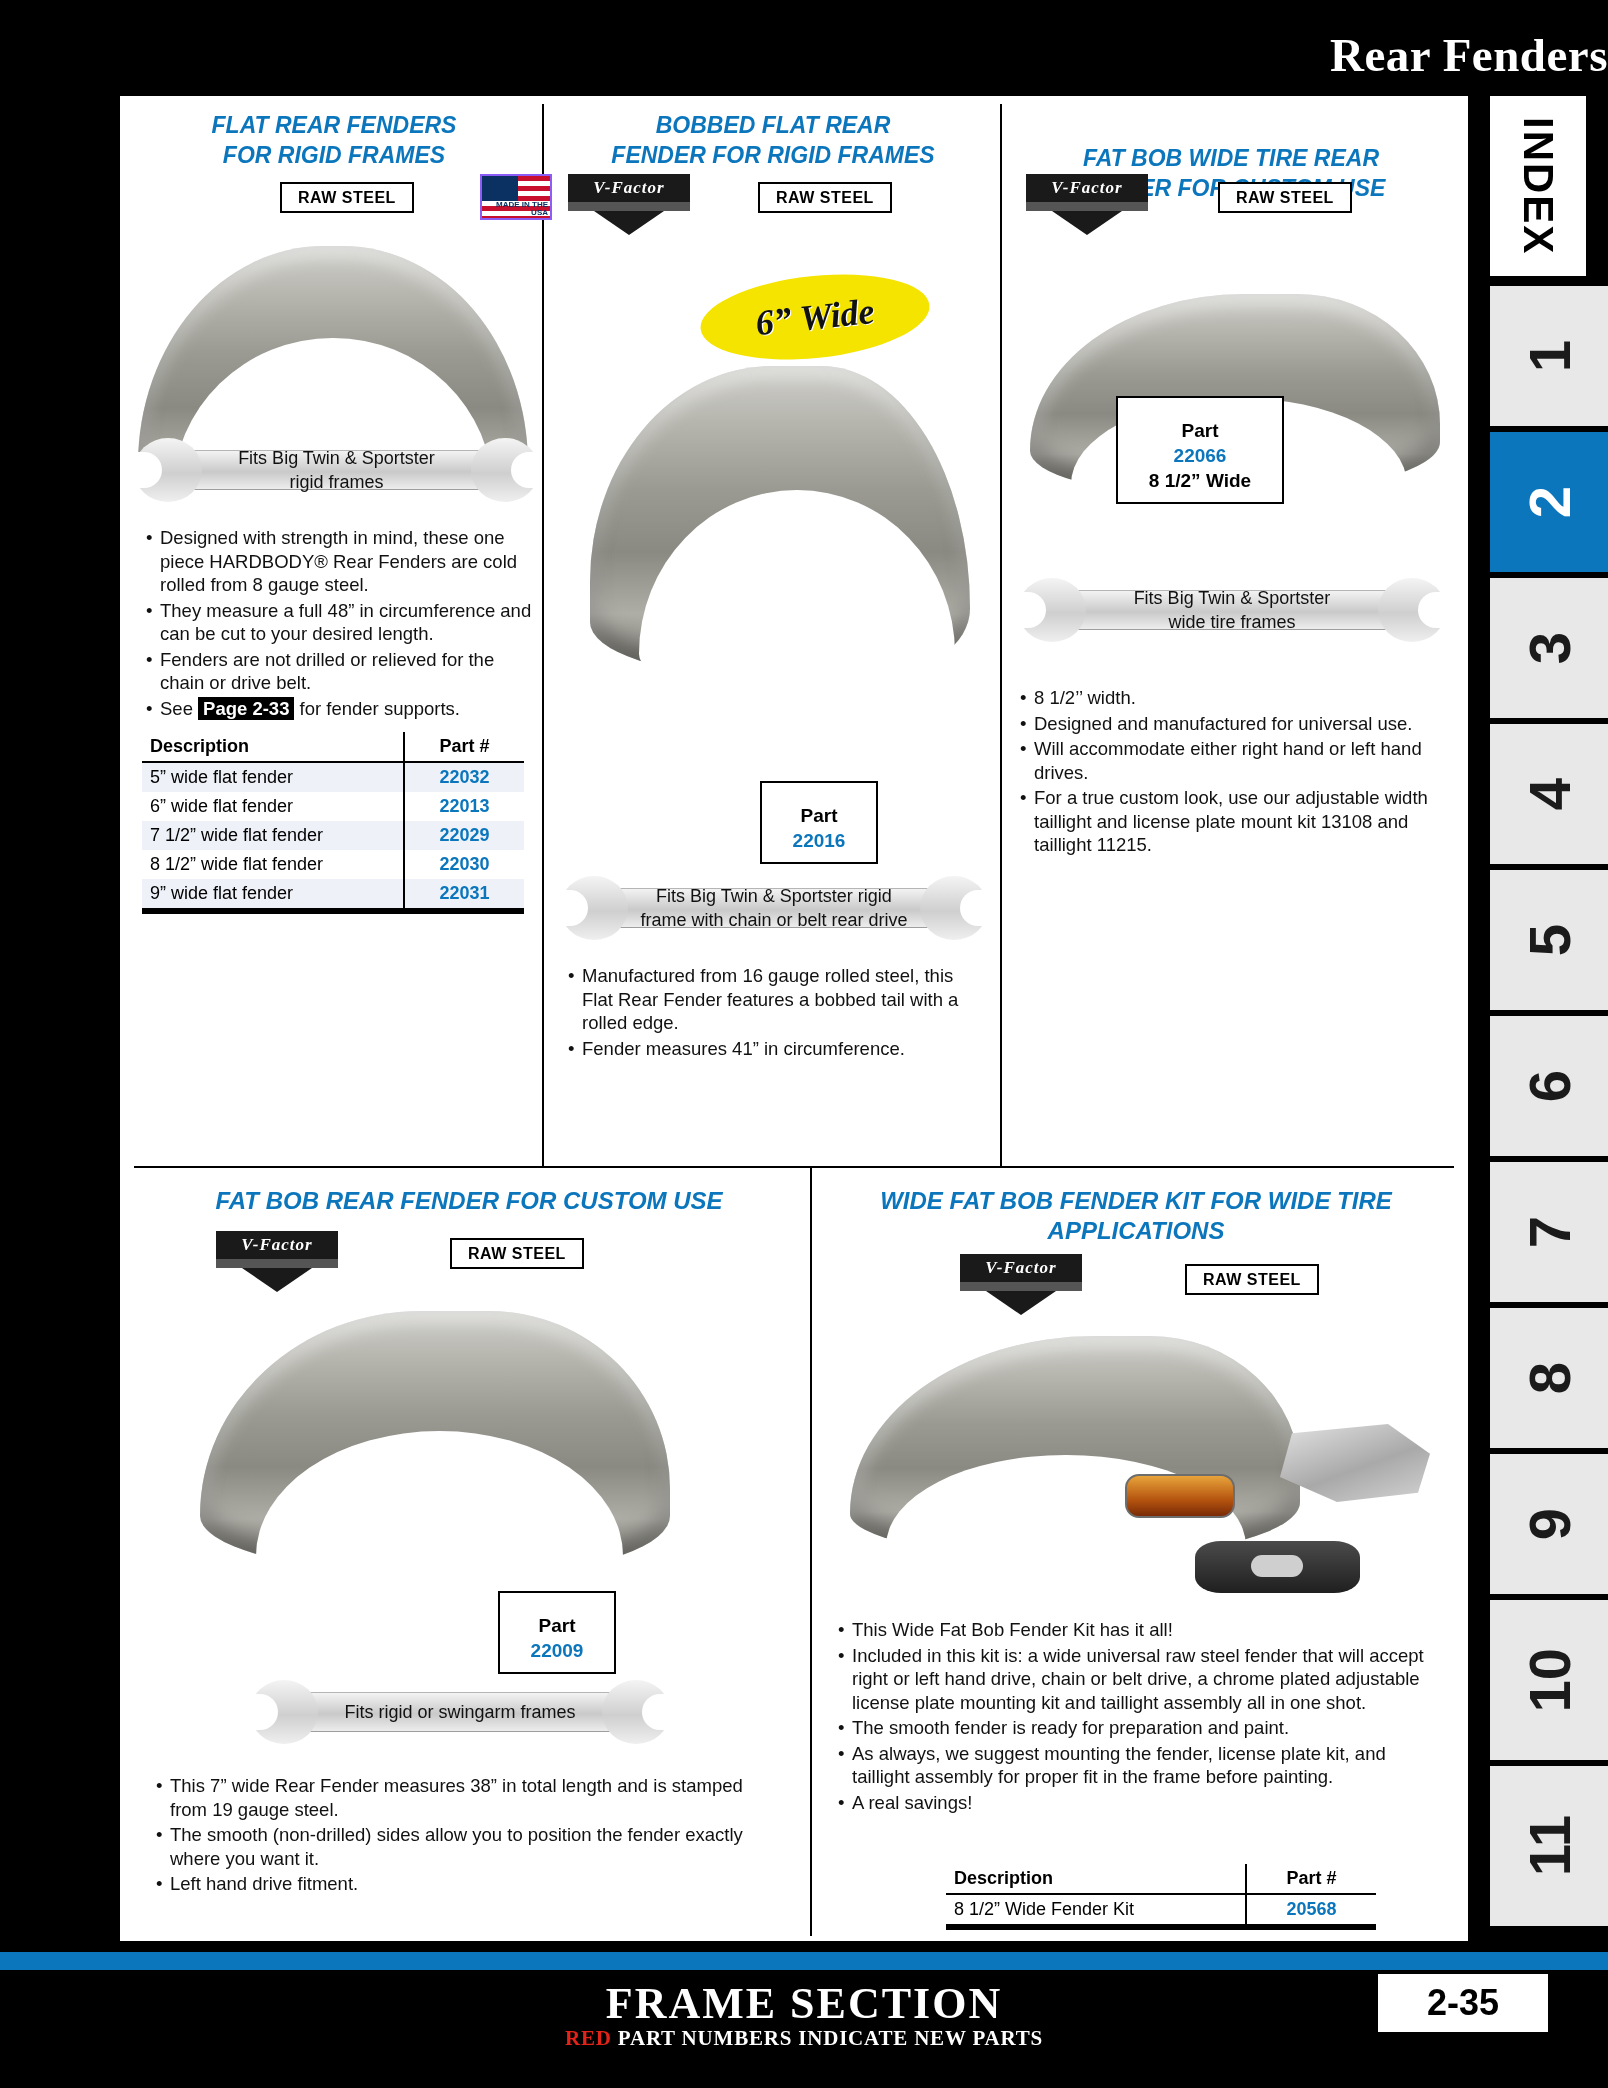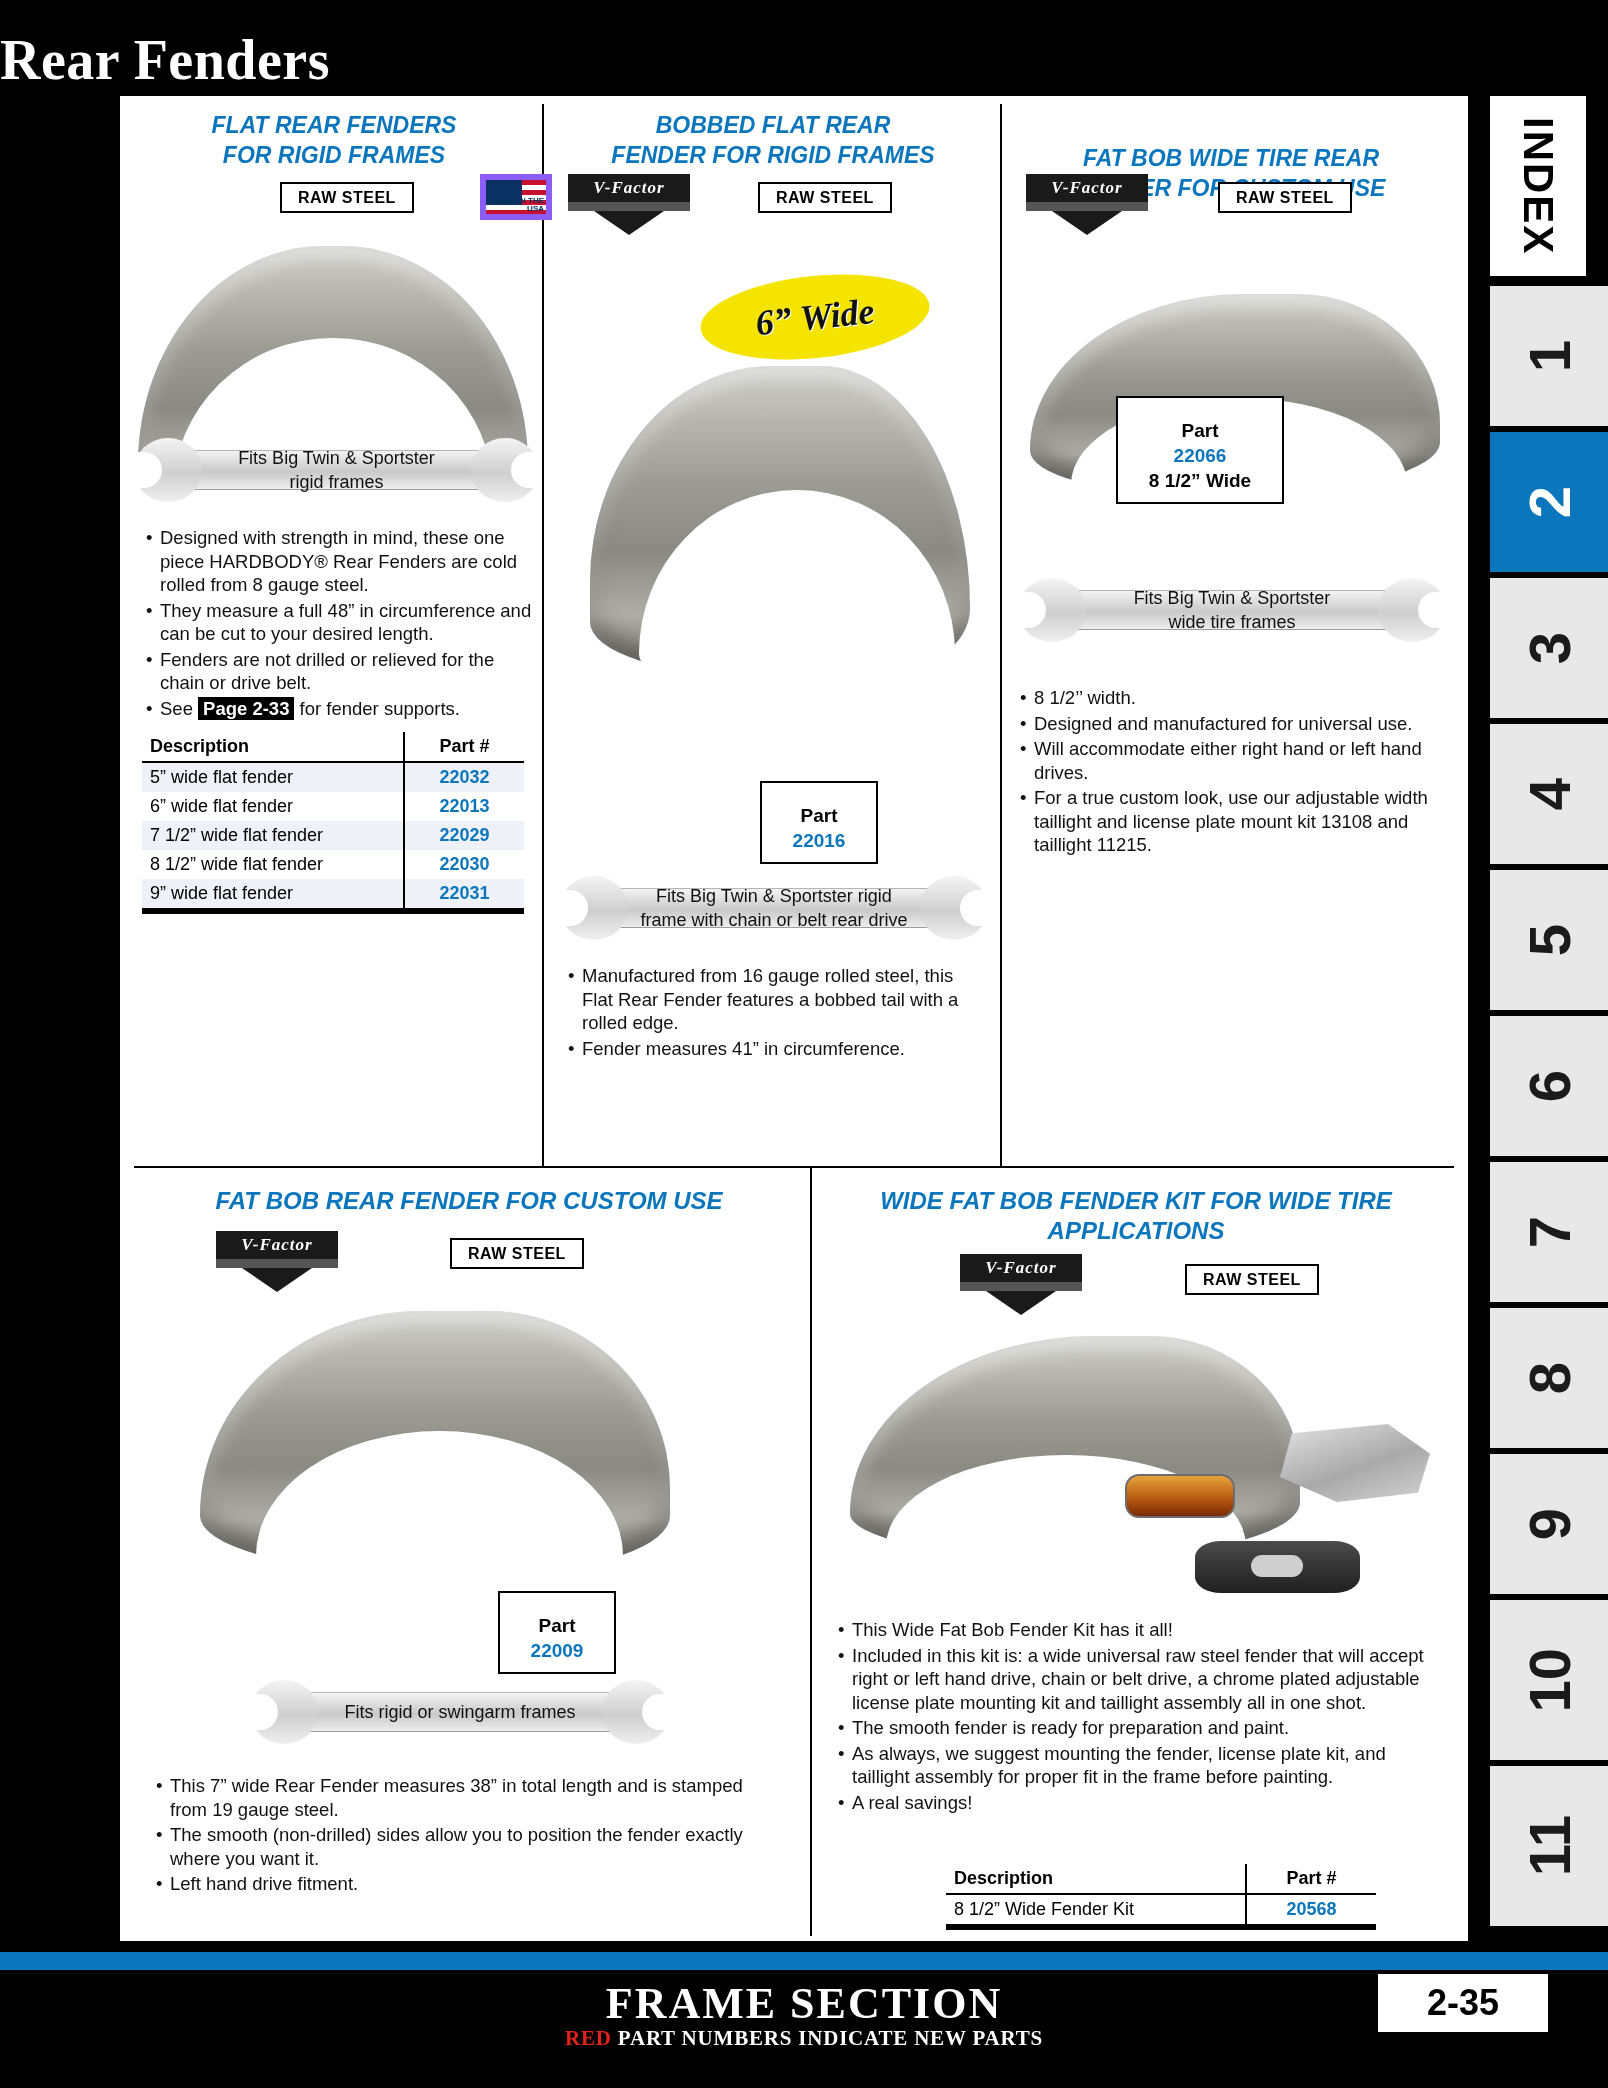--- a/index.html
+++ b/index.html
@@ -14,11 +14,11 @@
   
   .page-title {
     position:absolute; top:28px; left:0; width:1608px;
-    text-align:left;
+    text-align:right;
     color:#fff;
     font-family:"Liberation Serif", serif;
     font-weight:bold;
-    font-size:56px;
+    font-size:47px;
     letter-spacing:0.5px;
   }
   

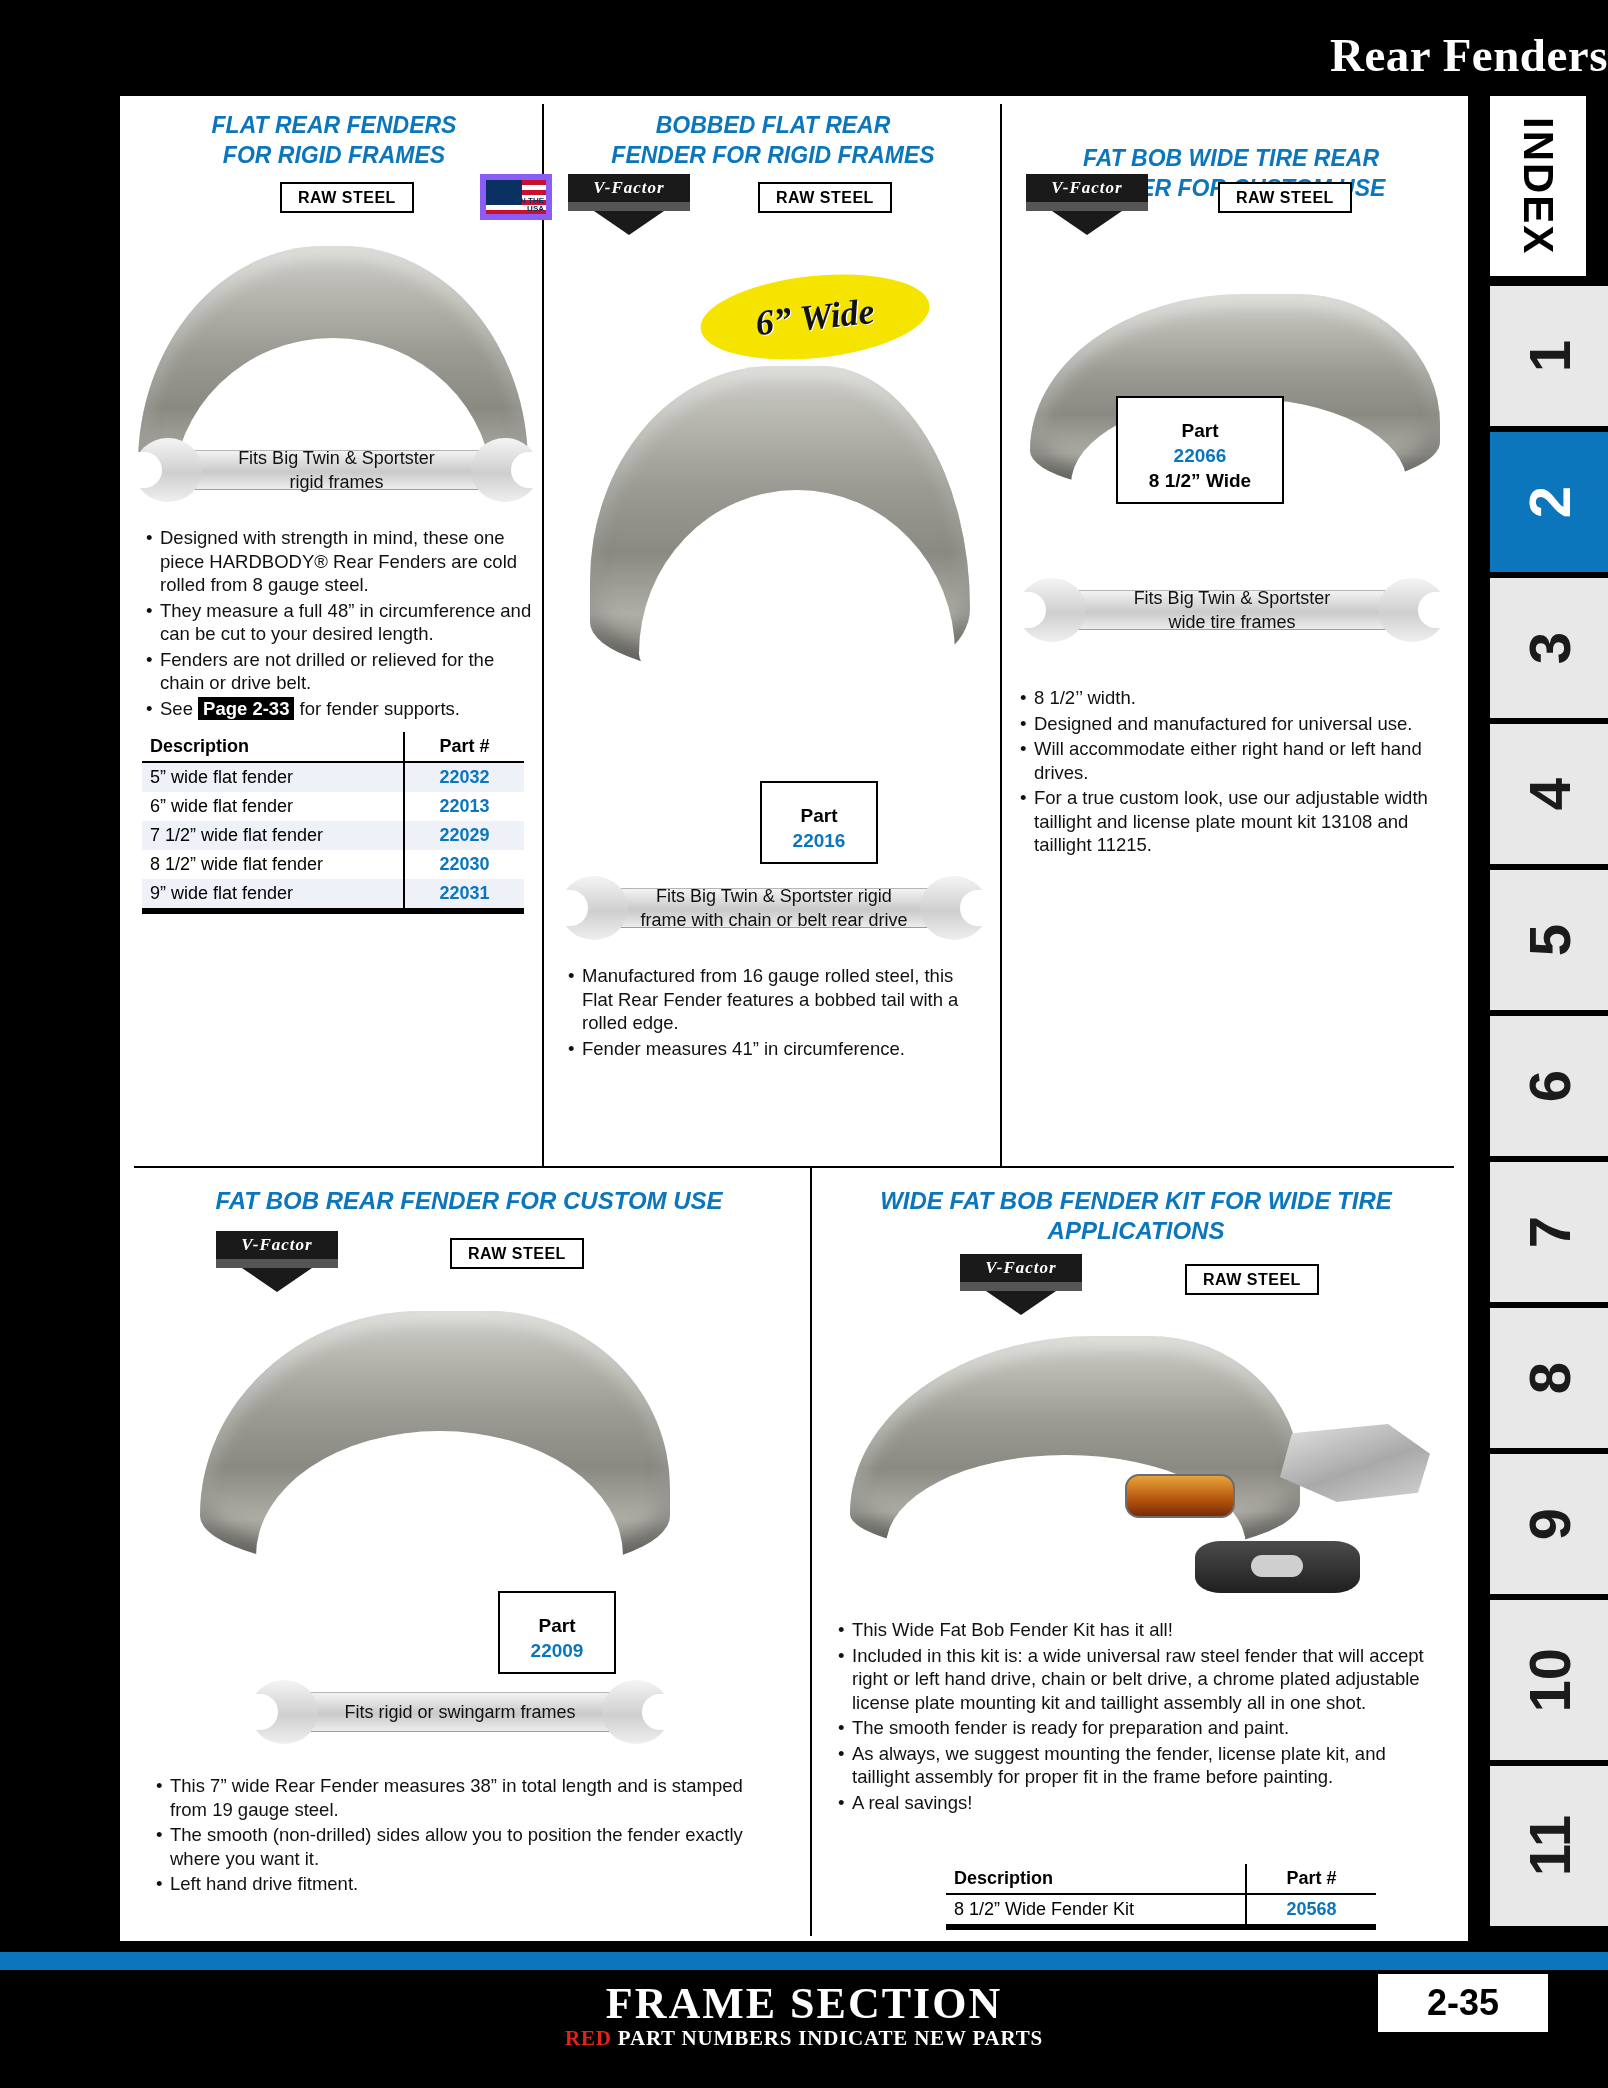--- a/index.html
+++ b/index.html
@@ -140,7 +140,7 @@
   
   .flag {
     position:absolute; width:72px; height:46px;
-    background:#fff; border:6px solid #8b5cf6; overflow:hidden;
+    background:#fff; border:2px solid #8b5cf6; overflow:hidden;
   }
   .flag .stripes { position:absolute; inset:0;
     background:repeating-linear-gradient(#c8102e 0 5px, #fff 5px 10px); }

